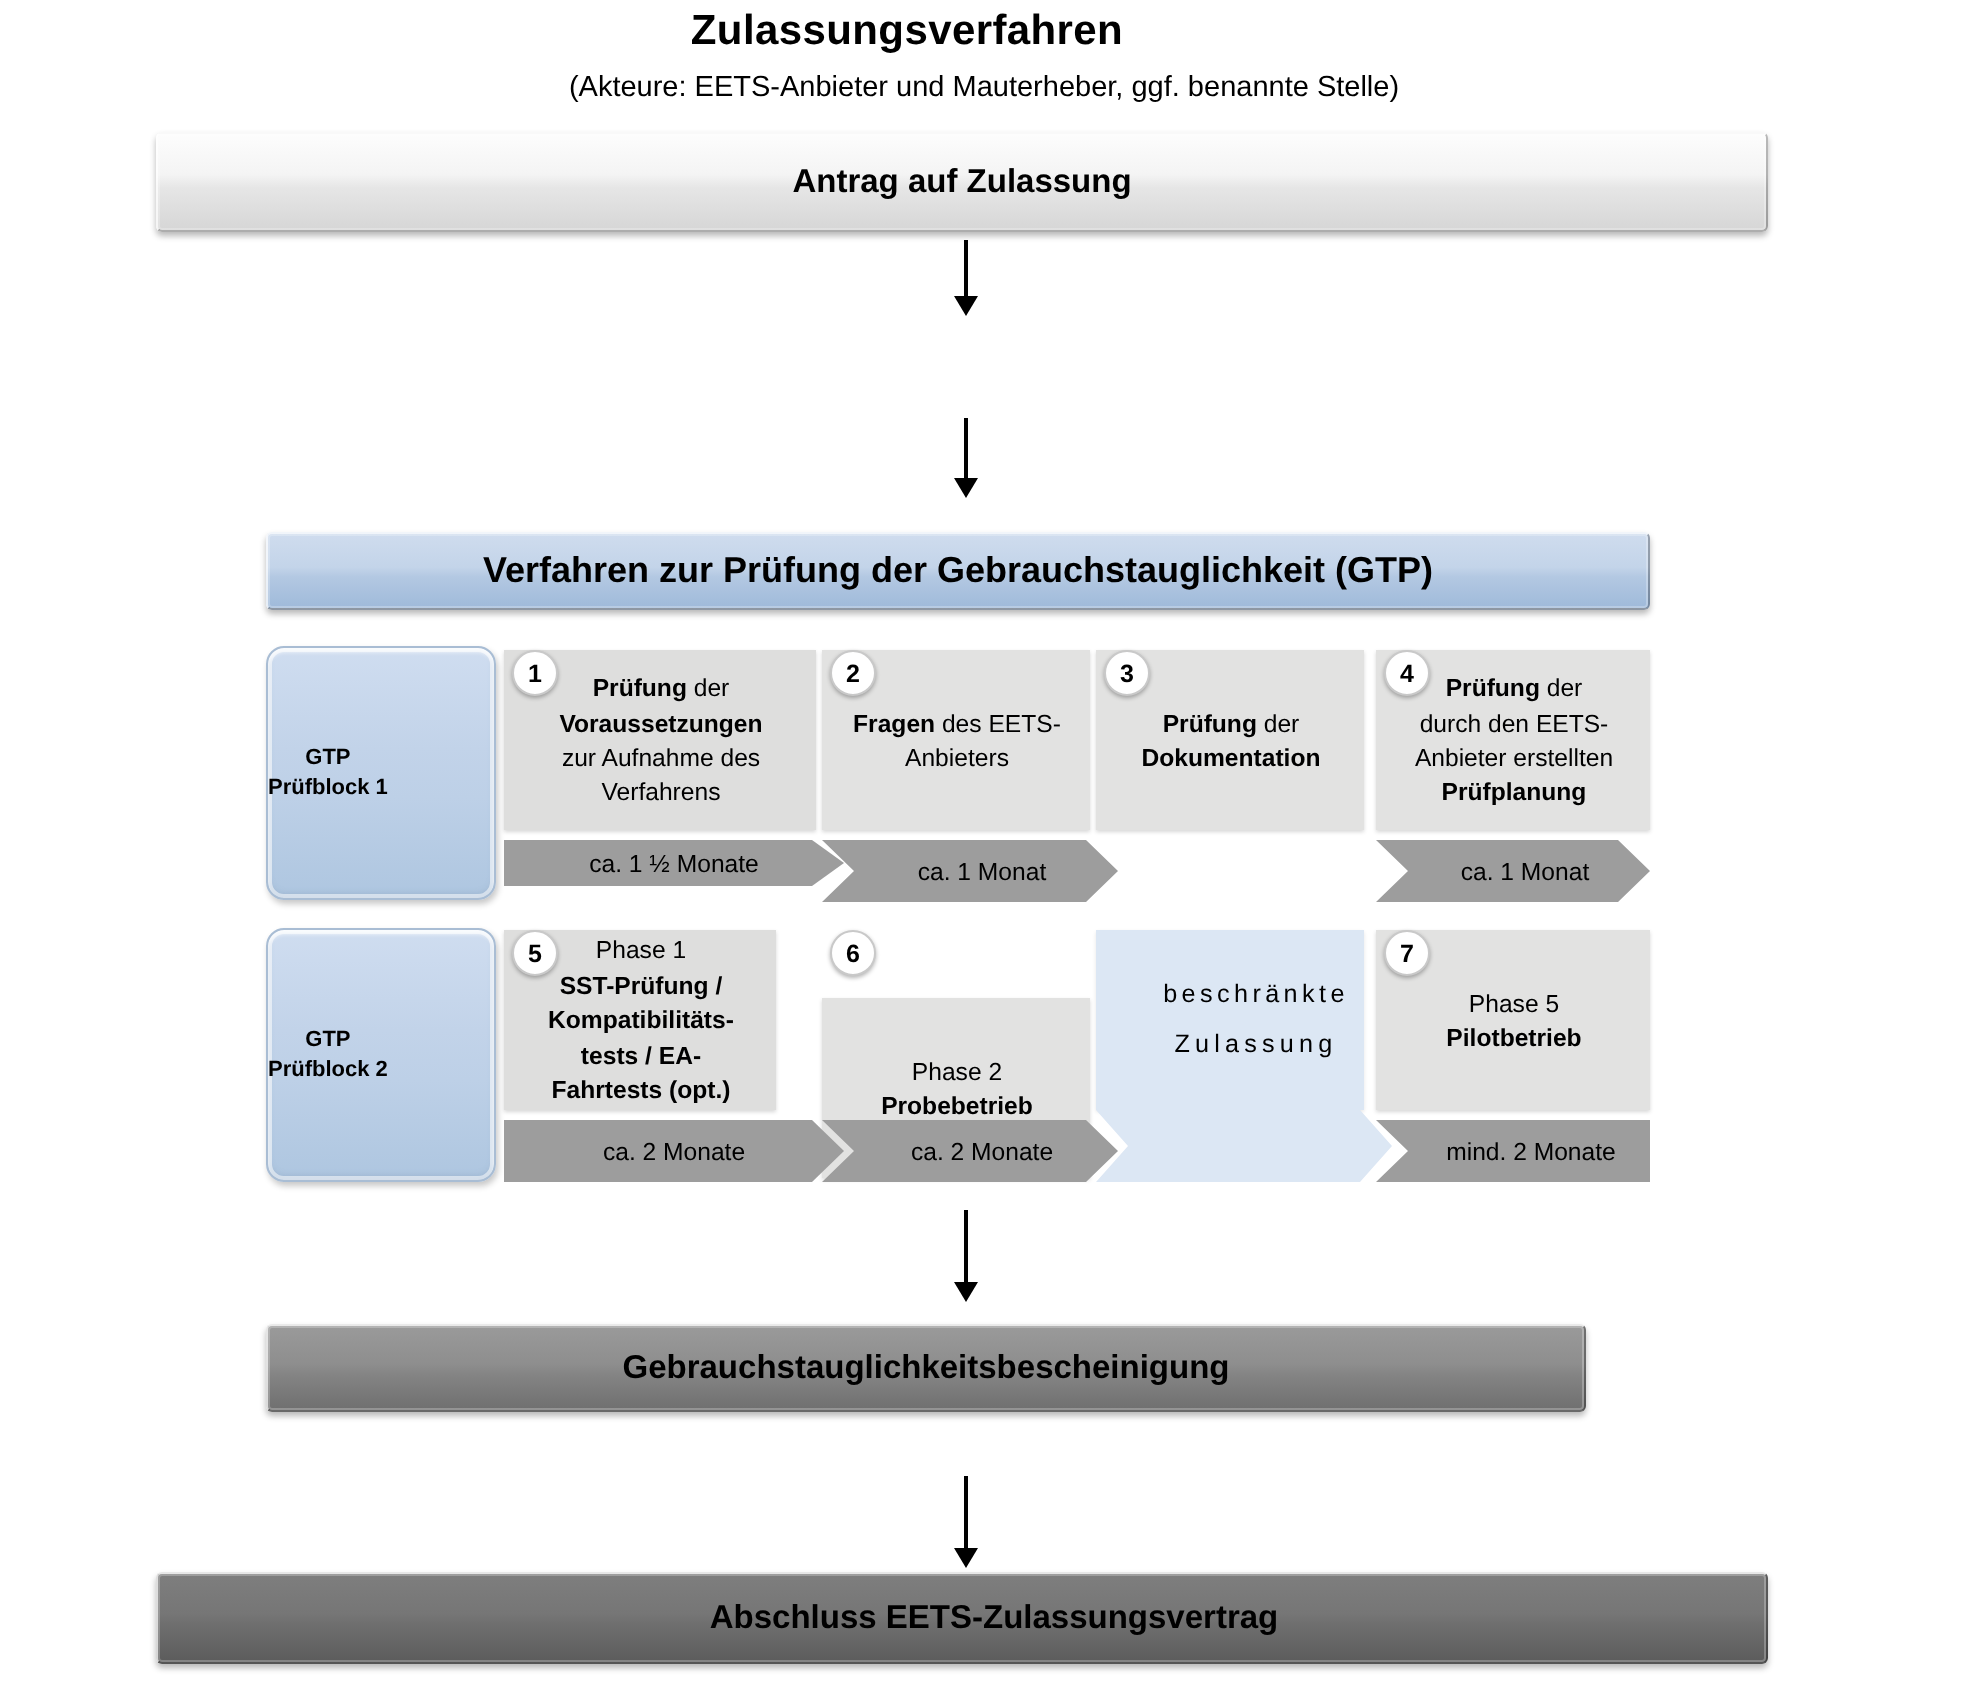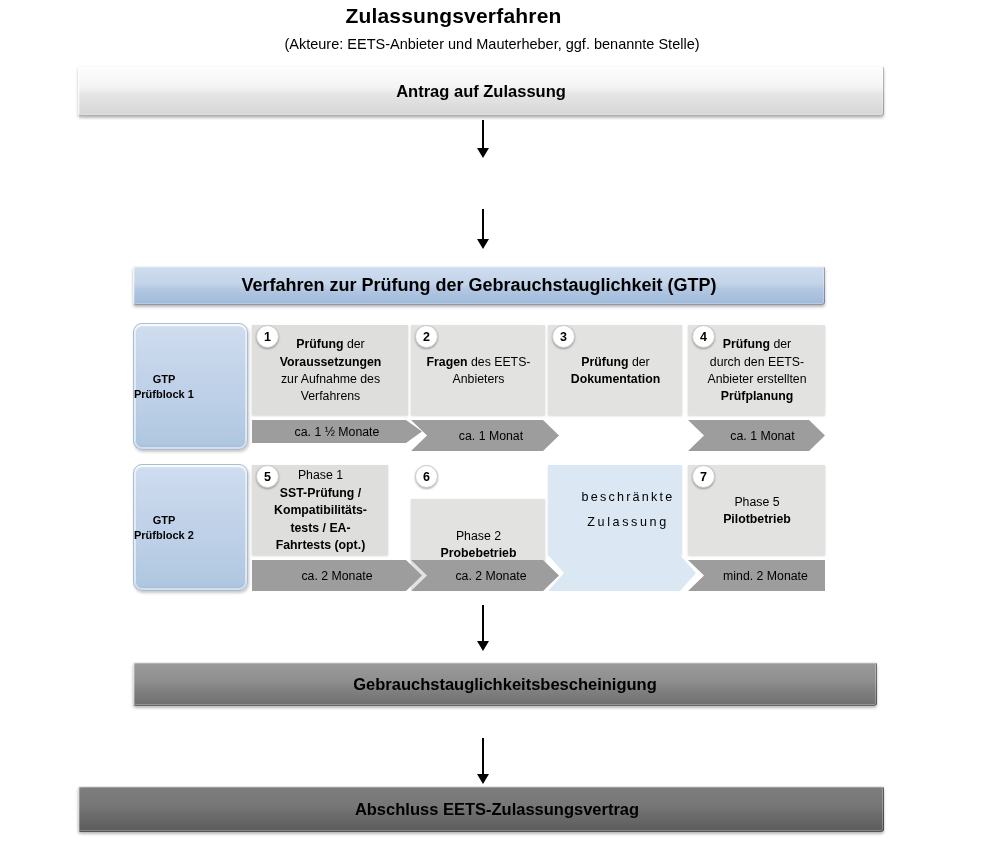--- a/index.html
+++ b/index.html
@@ -255,7 +255,7 @@
   <div class="abs conn" style="left:482px;top:605px;height:38px;"></div>
   <div class="abs conn-head" style="left:477px;top:641px;"></div>
 
-  <div class="abs banner banner-dark" style="left:133px;top:662px;width:744px;height:44px;font-size:16.5px;">
+  <div class="abs banner banner-dark" style="left:133px;top:662px;width:660px;height:44px;font-size:16.5px;">
     <span class="bnr-txt">Gebrauchstauglichkeitsbescheinigung</span>
   </div>
 

